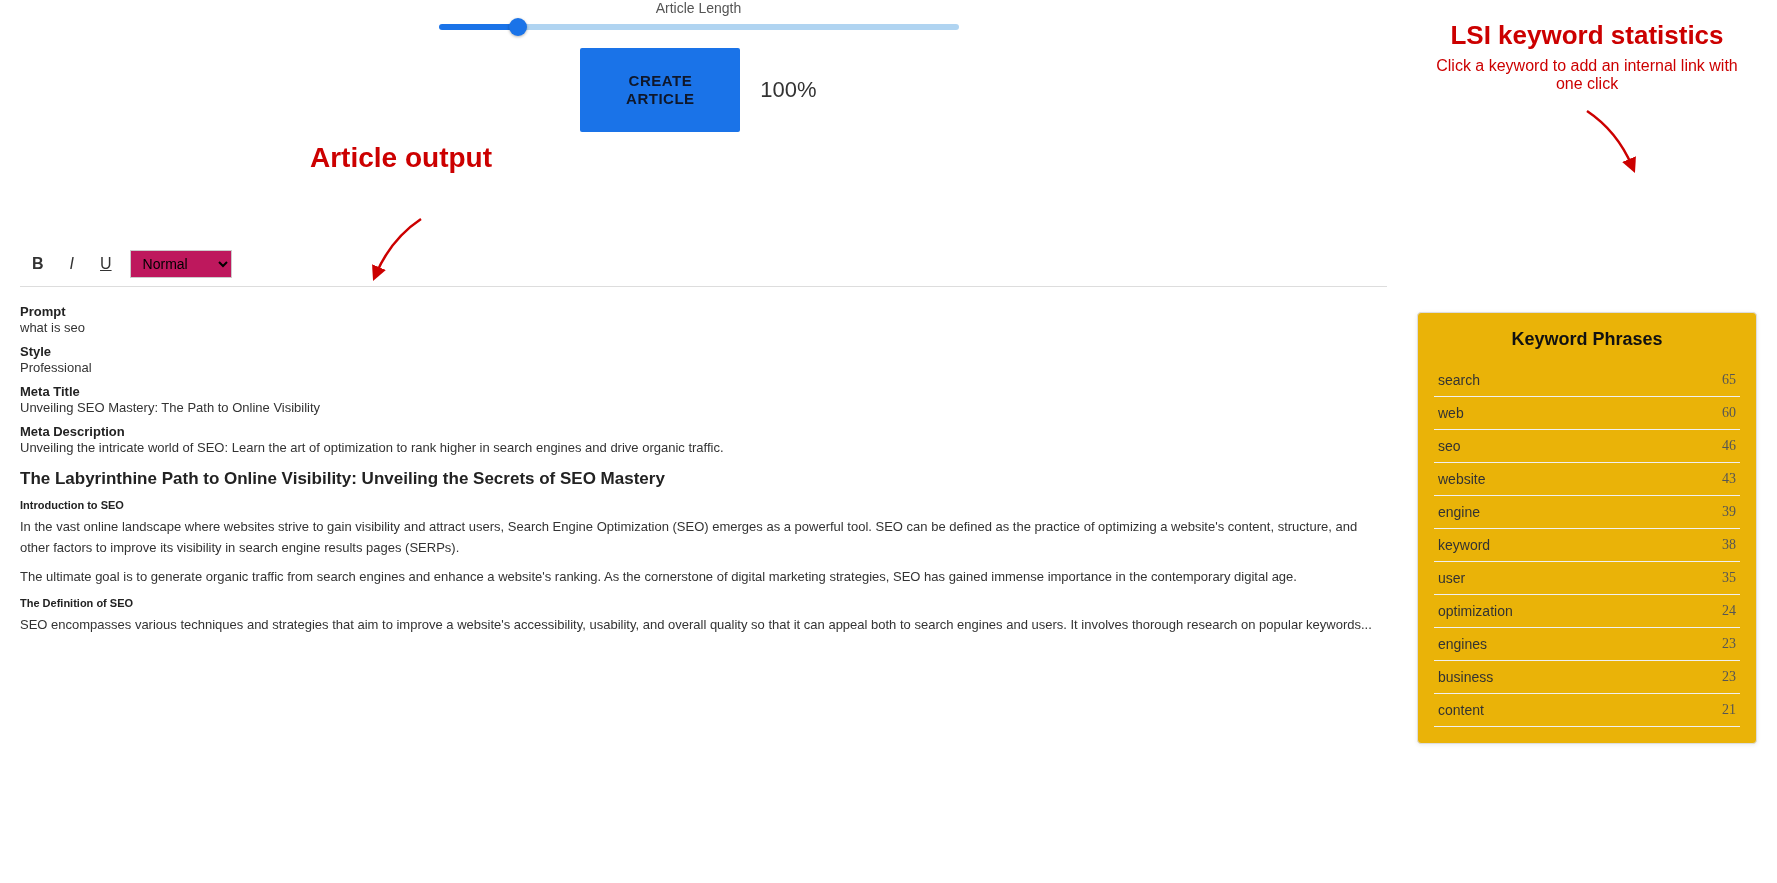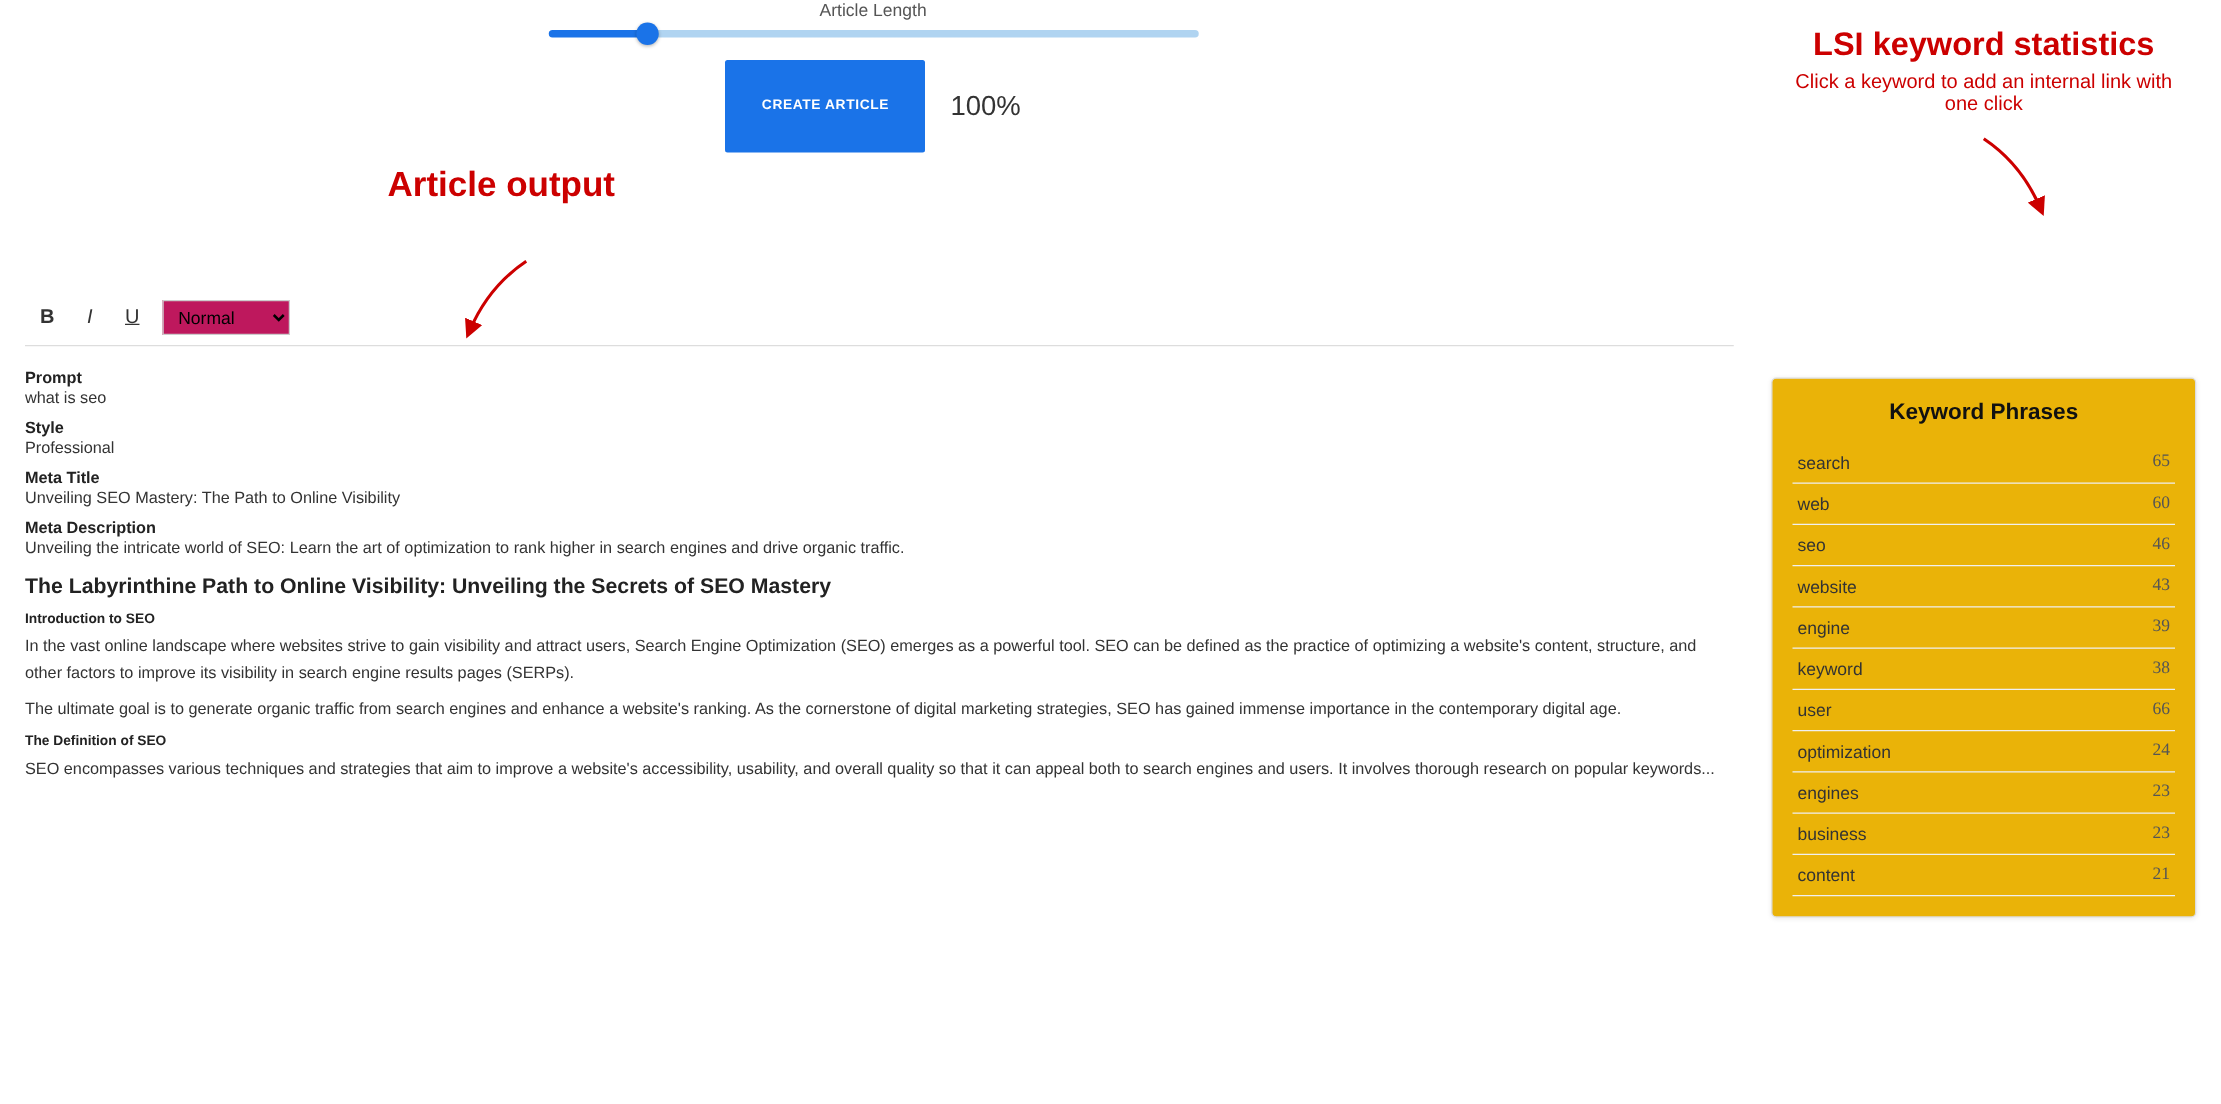--- a/index.html
+++ b/index.html
@@ -51,16 +51,16 @@
 
     .create-btn {
       background: #1a73e8;
-      color: #ffffff;
+      color: #0f172a;
       border: none;
       padding: 18px 22px;
-      font-size: 11px;
+      font-size: 15px;
       font-weight: bold;
       letter-spacing: 0.5px;
       cursor: pointer;
       border-radius: 2px;
       width: 160px;
-      height: 74px;
+      height: 84px;
       line-height: 1.2;
     }
 

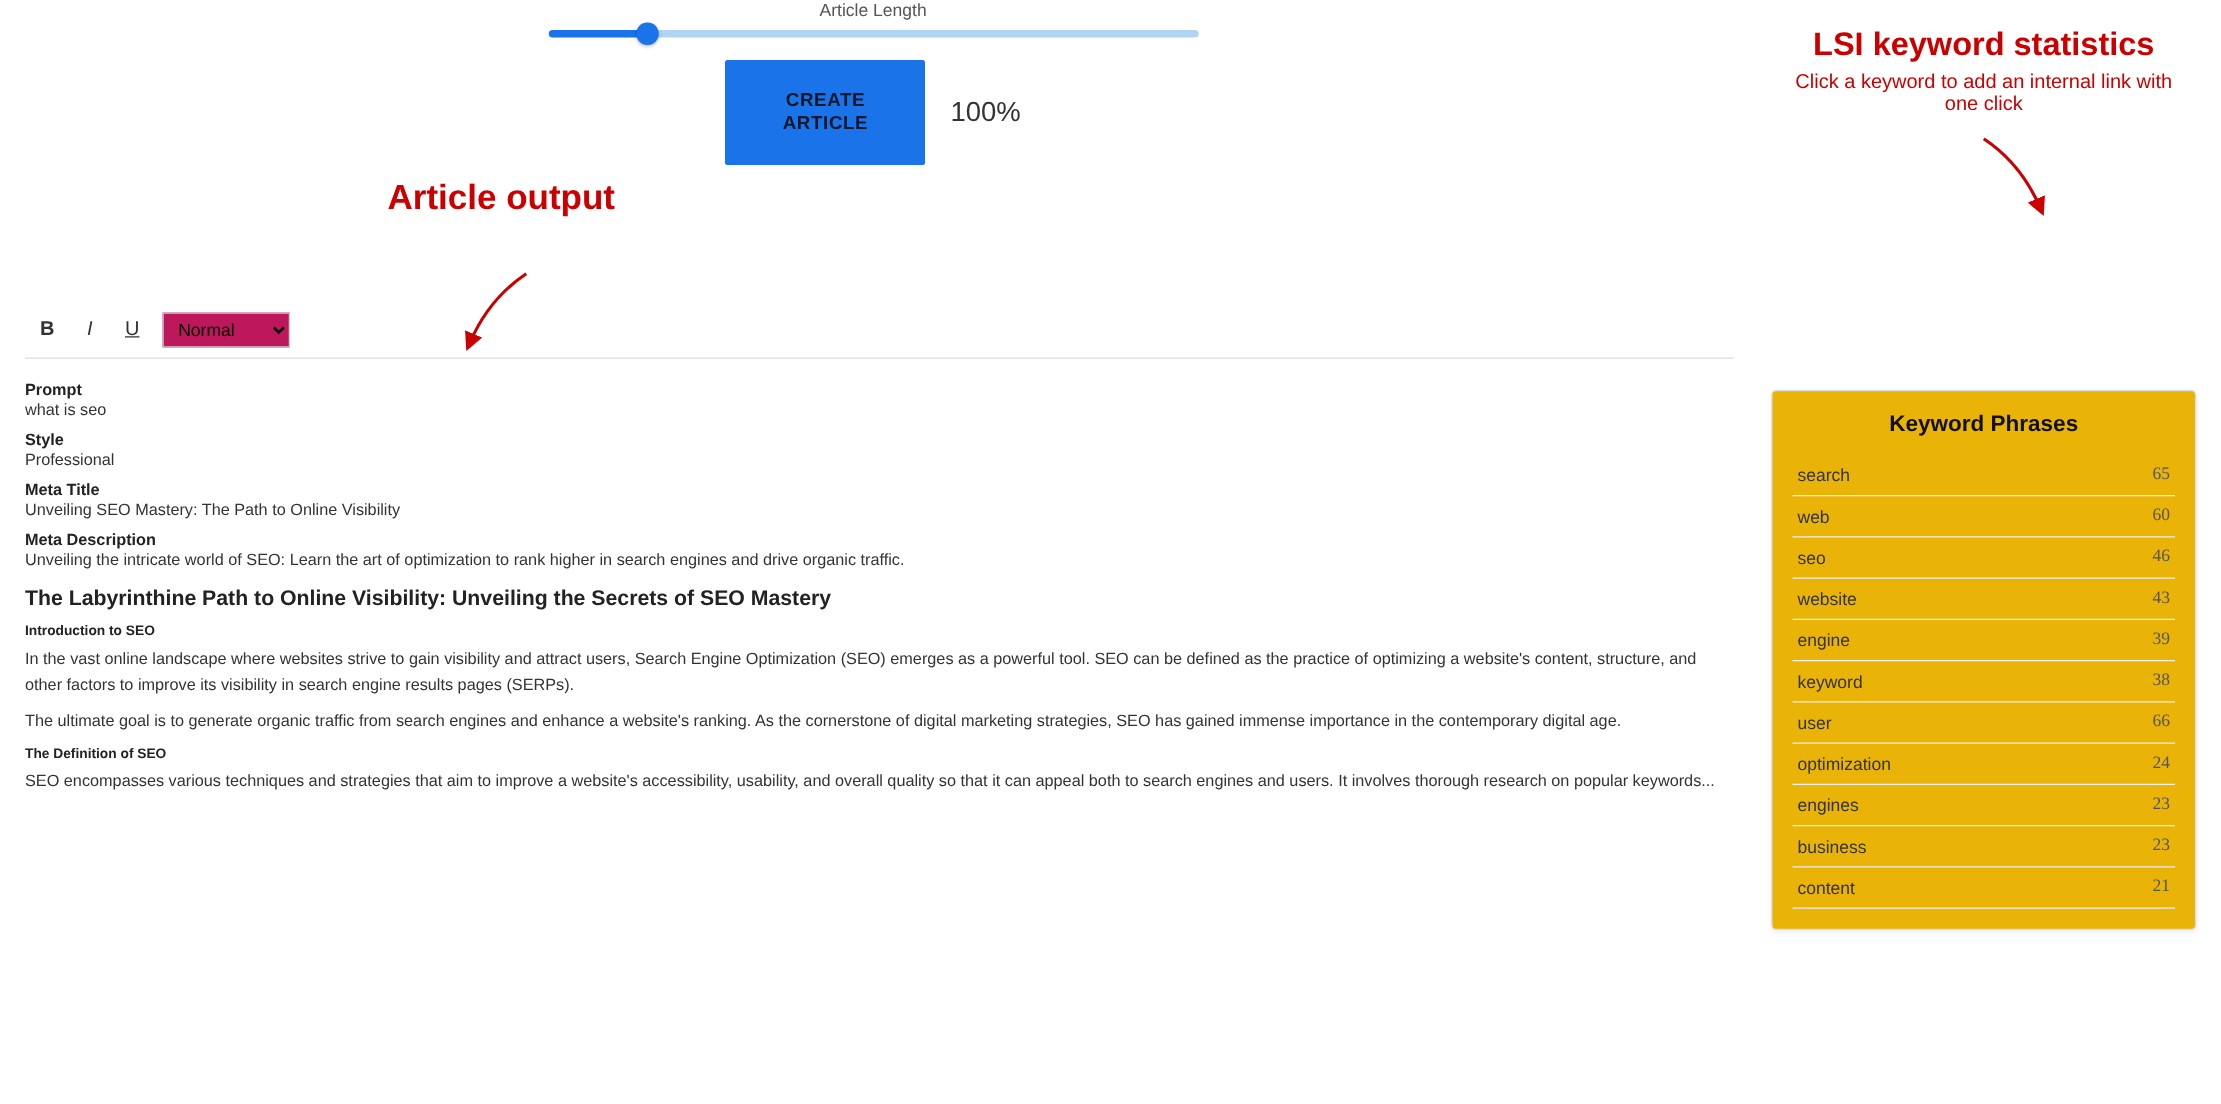--- a/index.html
+++ b/index.html
@@ -324,7 +324,7 @@
         </div>
         <div class="keyword-row">
           <span class="keyword-word">user</span>
-          <span class="keyword-count">66</span>
+          <span class="keyword-count">35</span>
         </div>
         <div class="keyword-row">
           <span class="keyword-word">optimization</span>

